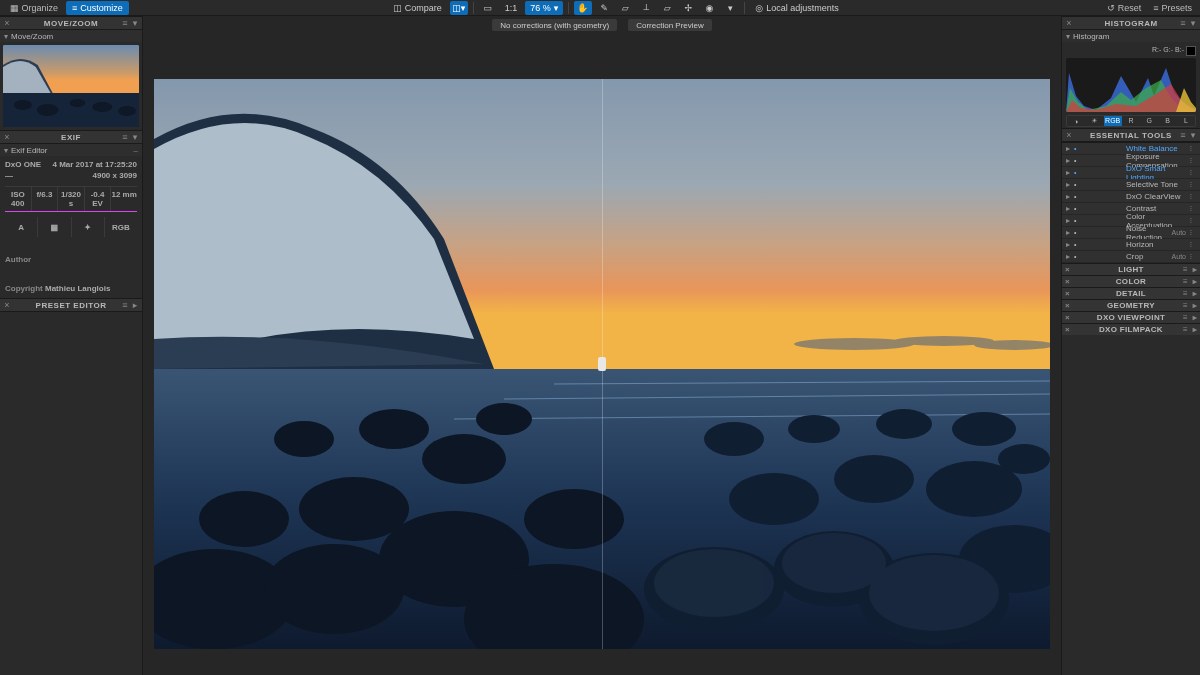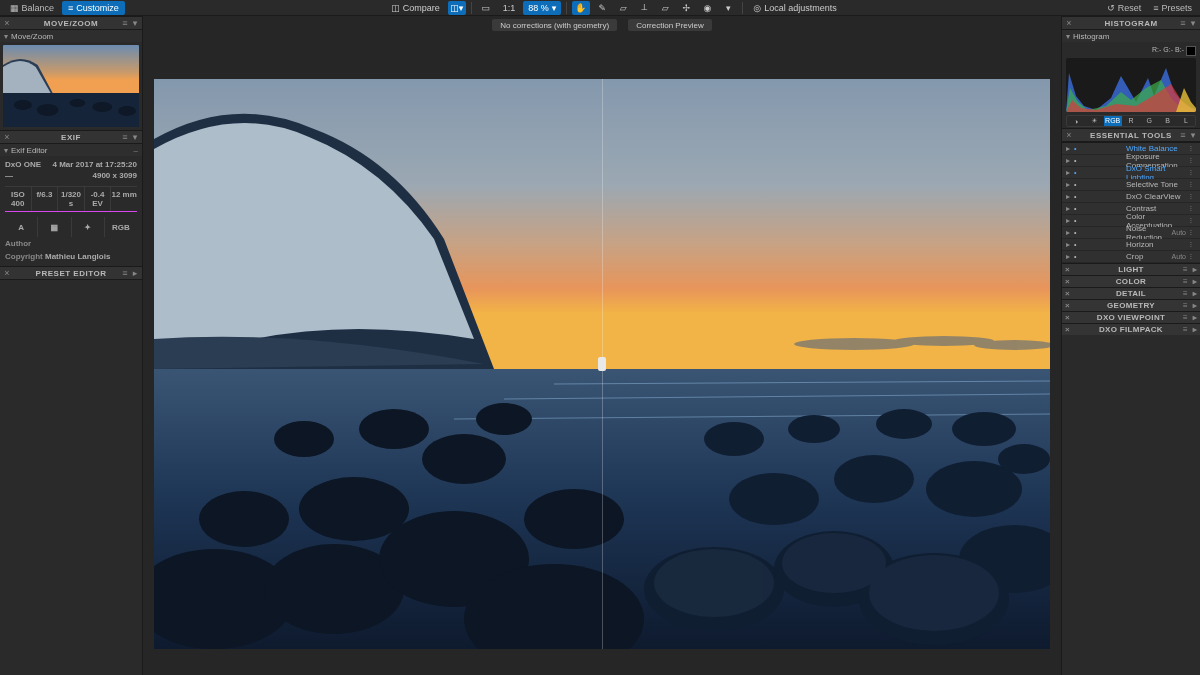--- a/index.html
+++ b/index.html
@@ -76,7 +76,7 @@
   <div class="tabs">
     <div class="tab">
       <span>▦</span>
-      <span>Balance</span>
+      <span>Organize</span>
     </div>
     <div class="tab active">
       <span>≡</span>

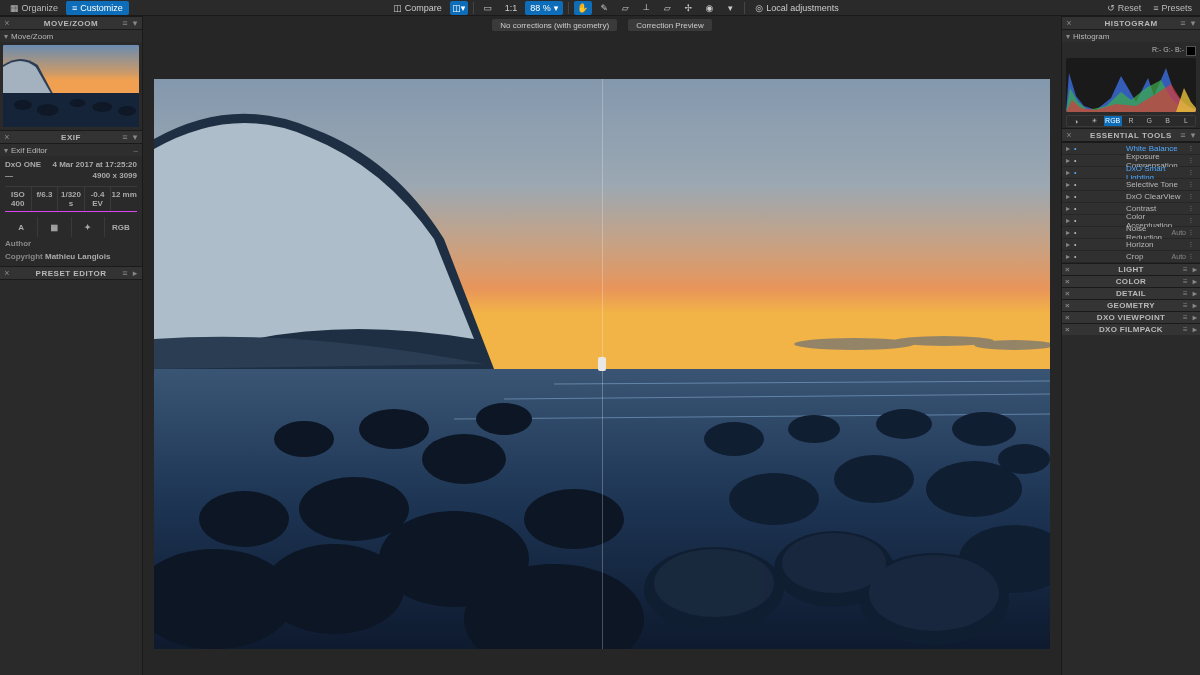--- a/index.html
+++ b/index.html
@@ -97,7 +97,7 @@
         <span>1:1</span>
       </div>
     <div class="tool-btn wide active">
-      <span>88 %</span>
+      <span>76 %</span>
       <span>▾</span>
     </div>
     <div class="sep"></div>

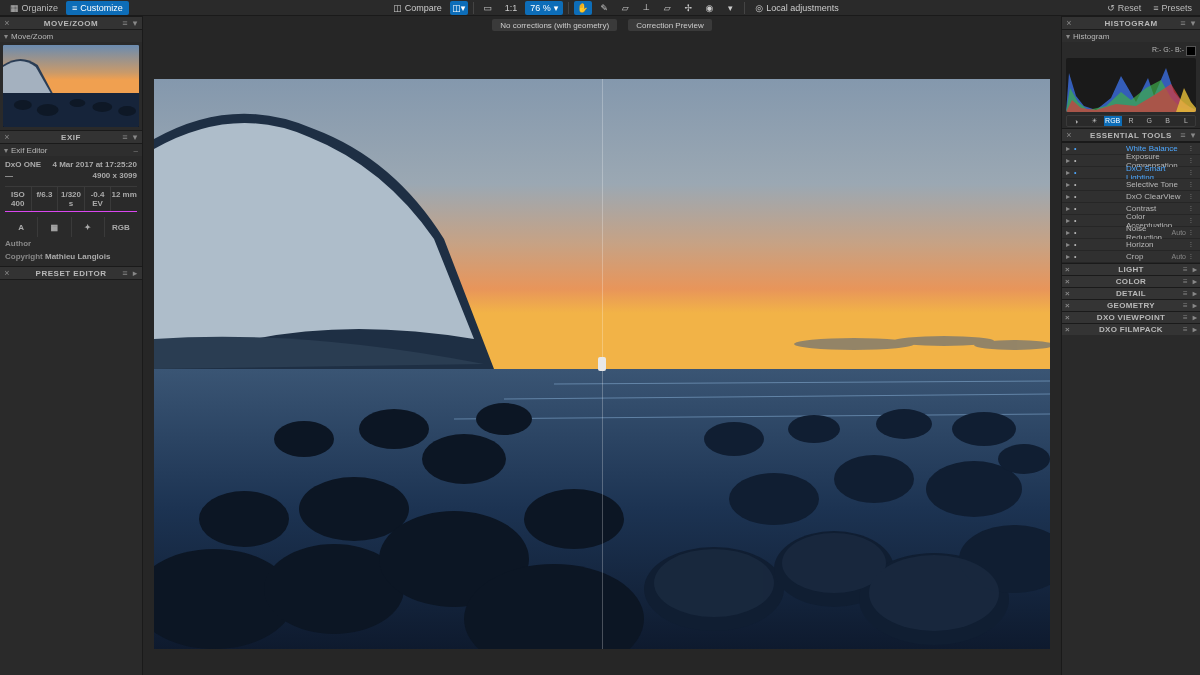--- a/index.html
+++ b/index.html
@@ -35,7 +35,7 @@
 .exif-icon-grid { display:flex; }
 .exif-icon-cell { flex:1; text-align:center; padding:3px 0; border-right:1px solid #3a3a3a; height:20px; display:flex; align-items:center; justify-content:center; }
 .exif-icon-cell:last-child { border-right:none; }
-.exif-kv { display:flex; padding:2px 0; }
+.exif-kv { display:flex; padding:2px 0;margin-top:16px; }
 .exif-kv .k { width:40px; color:#888; }
 .preset-body { flex:1; }
 .viewer { flex:1; display:flex; flex-direction:column; background:#262626; }

